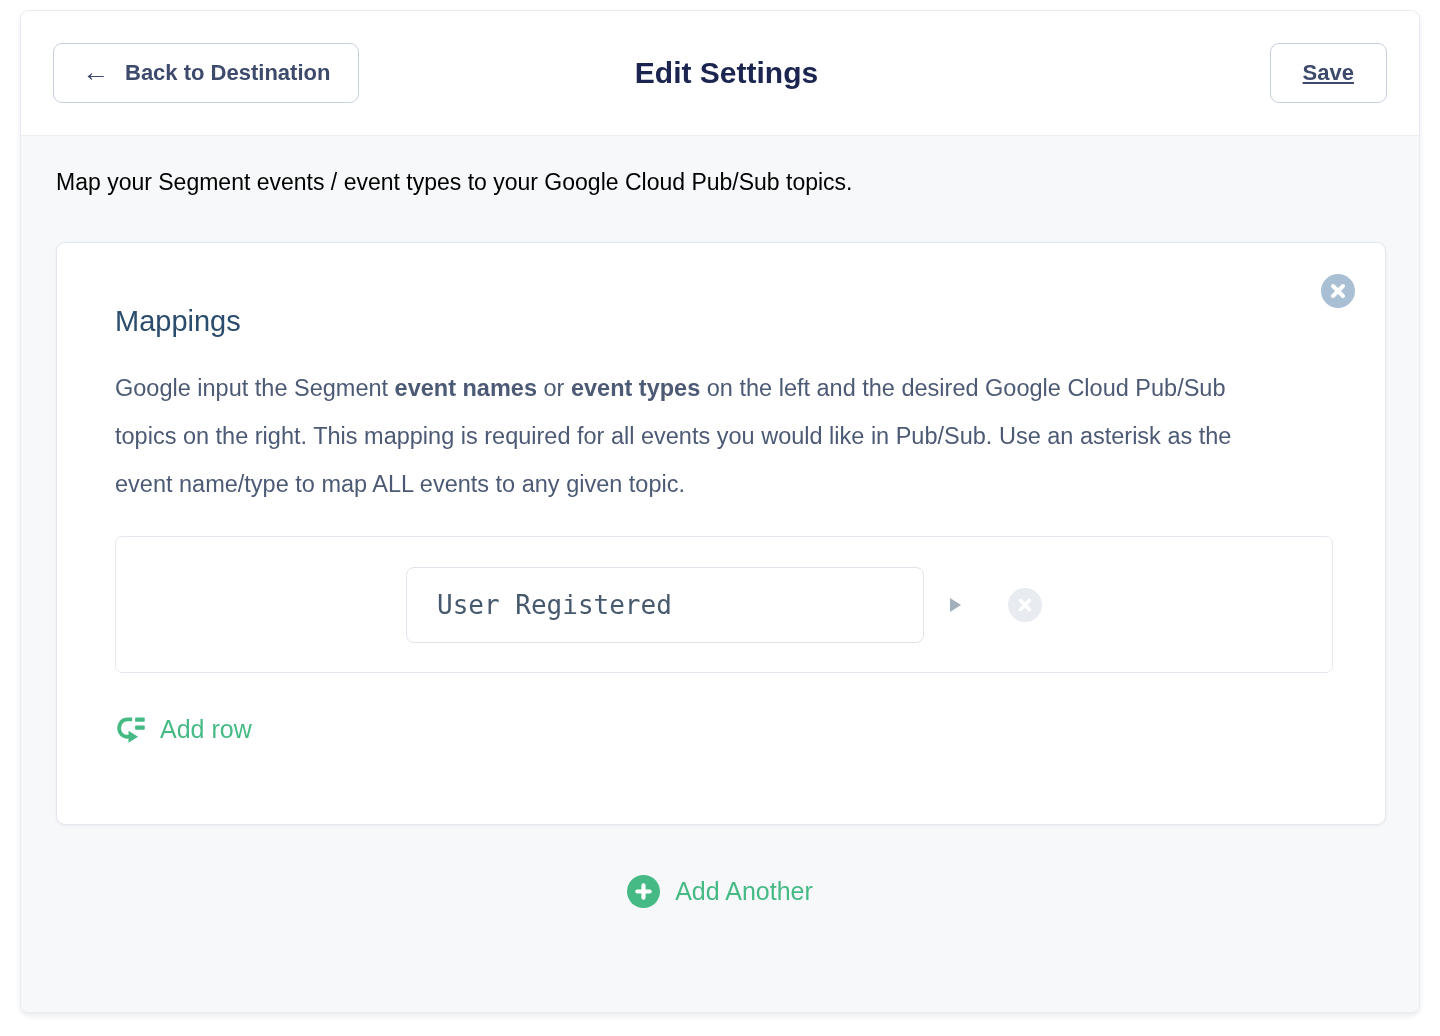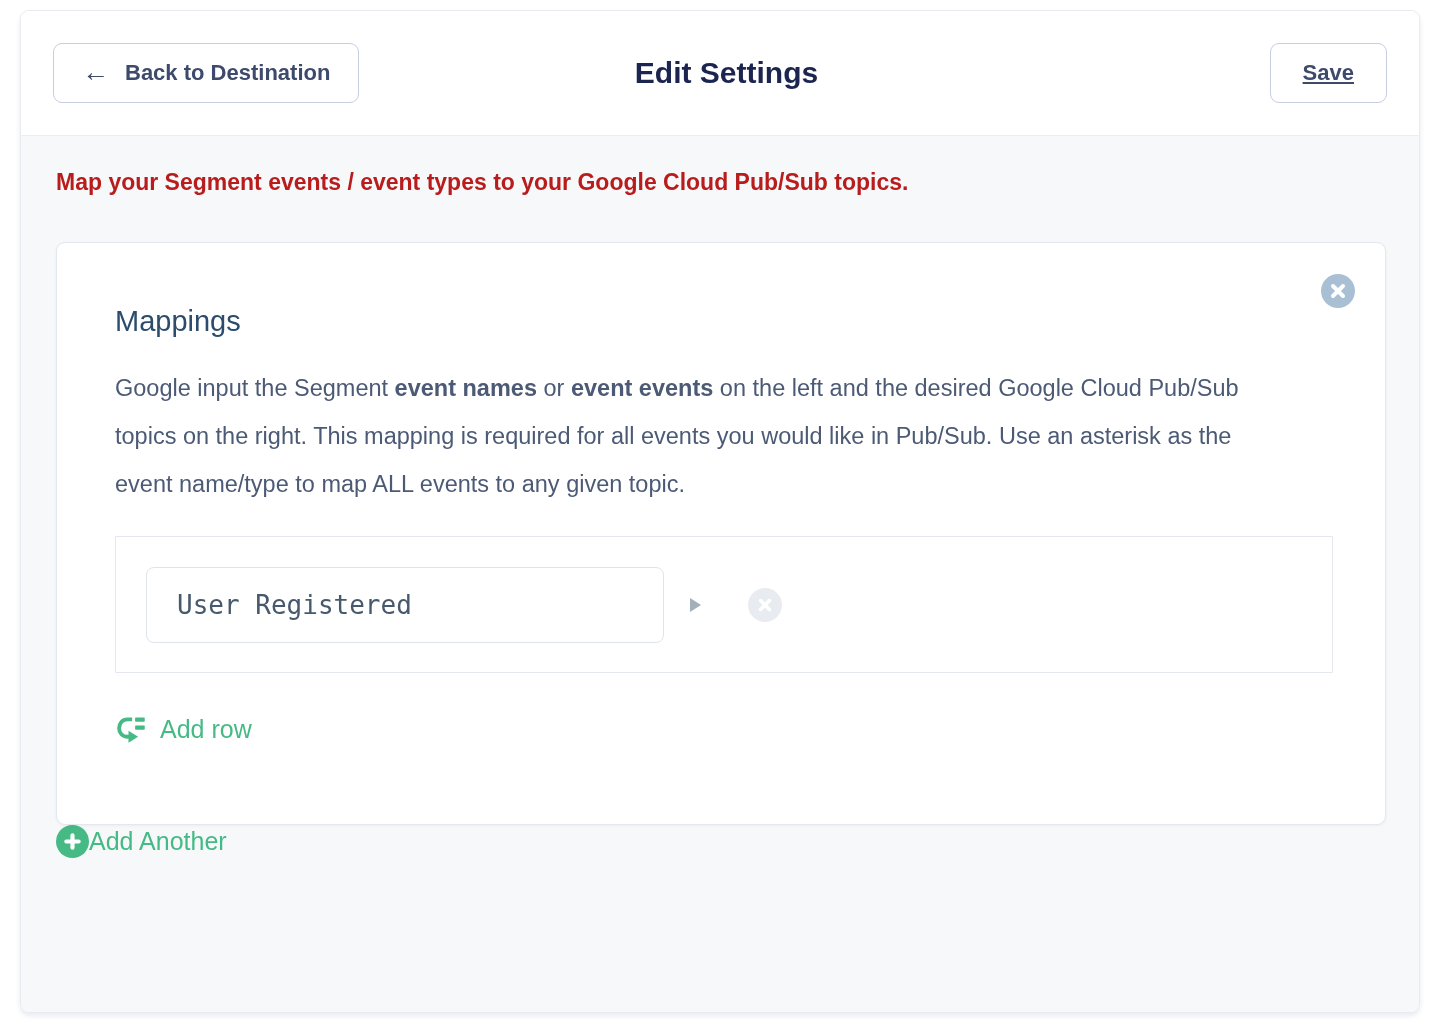--- a/index.html
+++ b/index.html
@@ -41,7 +41,7 @@
     background:#f7f8f9; height:877px; padding:30px 35px 0 35px;
   }
   .intro{
-    font-size:23px; color:#b91c1c; line-height:32px; margin-bottom:44px;font-weight:bold;
+    font-size:23px; color:#000000; line-height:32px; margin-bottom:44px;
   }
 
   

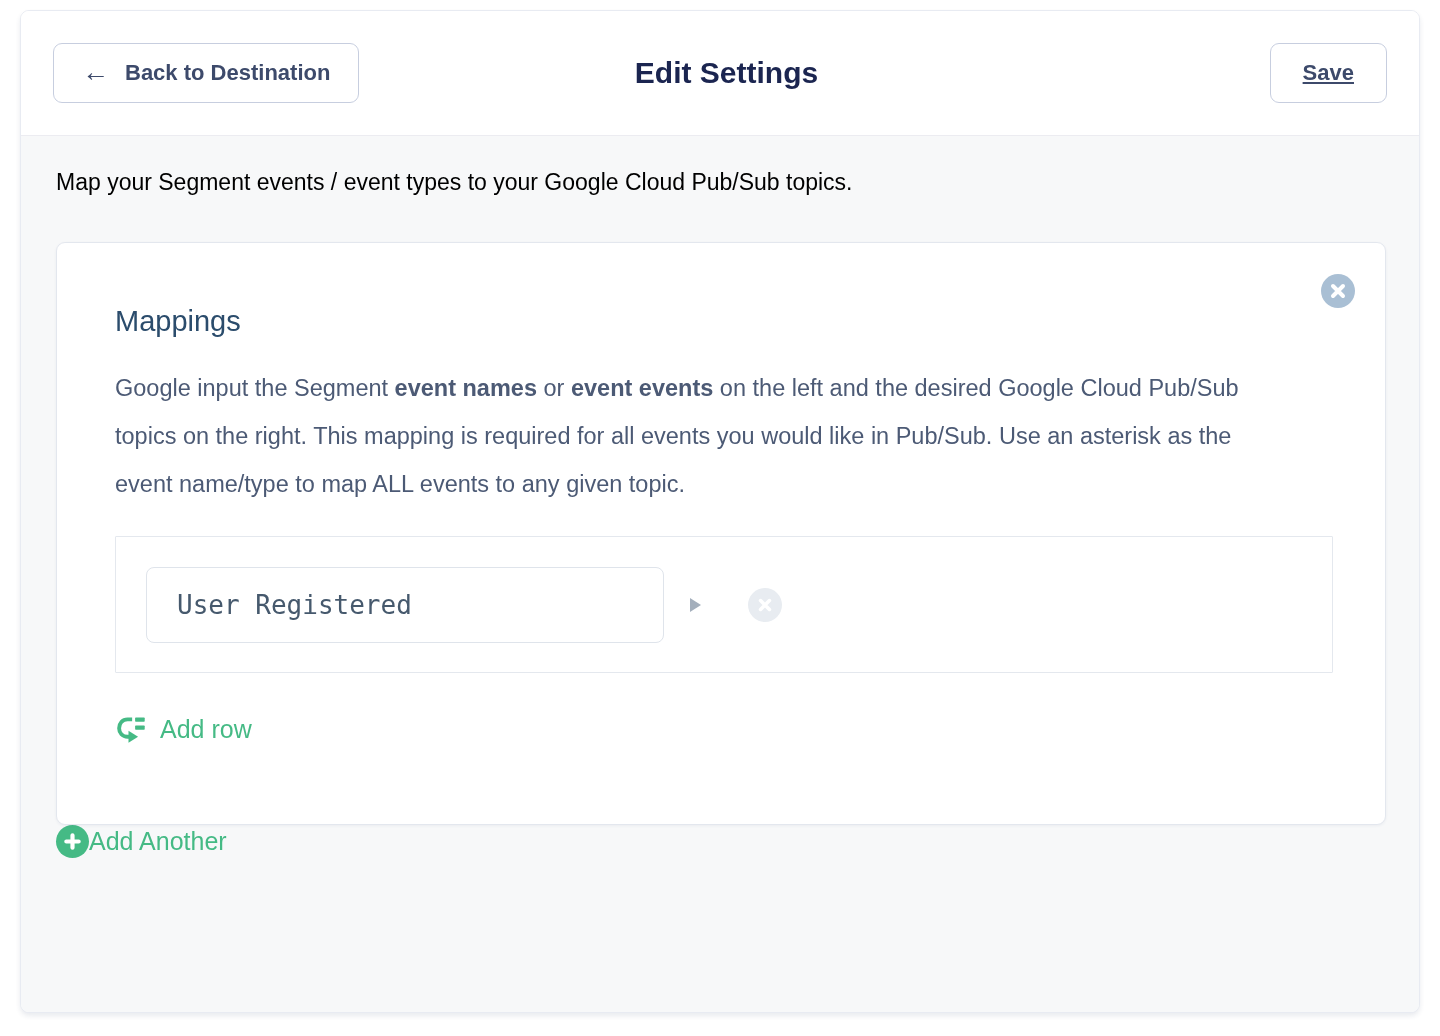--- a/index.html
+++ b/index.html
@@ -131,7 +131,7 @@
       <div class="card-title">Mappings</div>
 
       <div class="card-desc">
-        <span>Google input the Segment </span><b>event names</b><span> or </span><b>event events</b><span> on the left and the desired Google Cloud Pub/Sub topics on the right. This mapping is required for all events you would like in Pub/Sub. Use an asterisk as the event name/type to map ALL events to any given topic.</span>
+        <span>Google input the Segment </span><b>event names</b><span> or </span><b>event types</b><span> on the left and the desired Google Cloud Pub/Sub topics on the right. This mapping is required for all events you would like in Pub/Sub. Use an asterisk as the event name/type to map ALL events to any given topic.</span>
       </div>
 
       <div class="map-row-box">

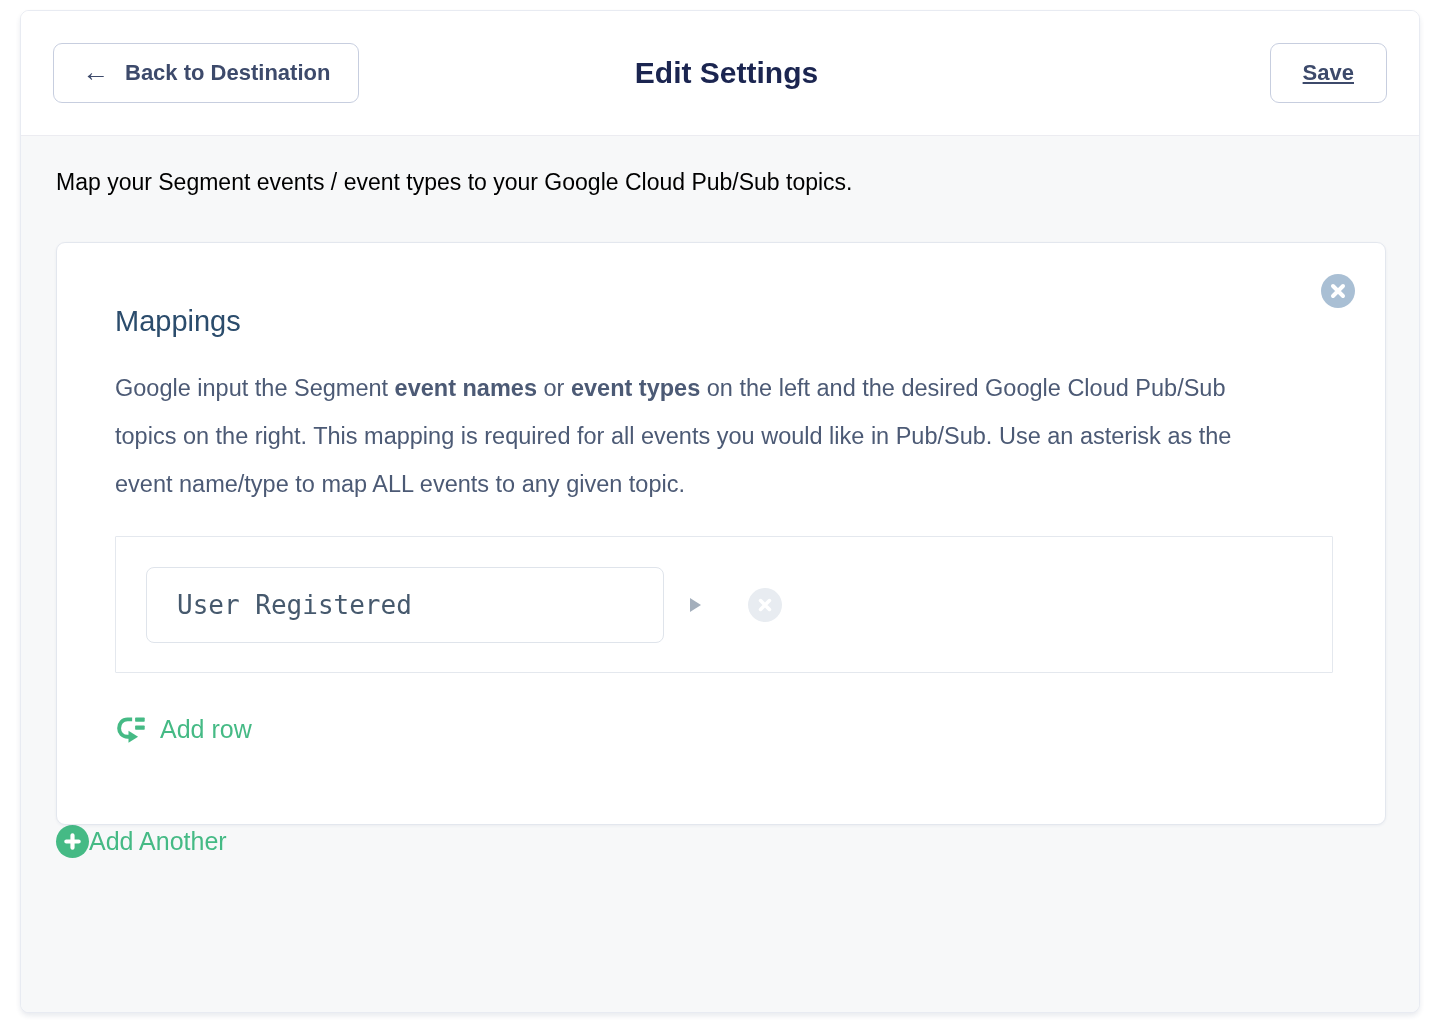--- a/index.html
+++ b/index.html
@@ -71,8 +71,8 @@
 
   .map-row-box{
     width:1218px; height:137px;
-    border:1px solid #e4e8ee; border-radius:1px;
-    display:flex; align-items:center; padding:0 30px;
+    border:1px solid #e4e8ee; border-radius:7px;
+    display:flex; align-items:center; padding:0 30px;justify-content:center;
   }
   .map-input{
     width:518px; height:76px;

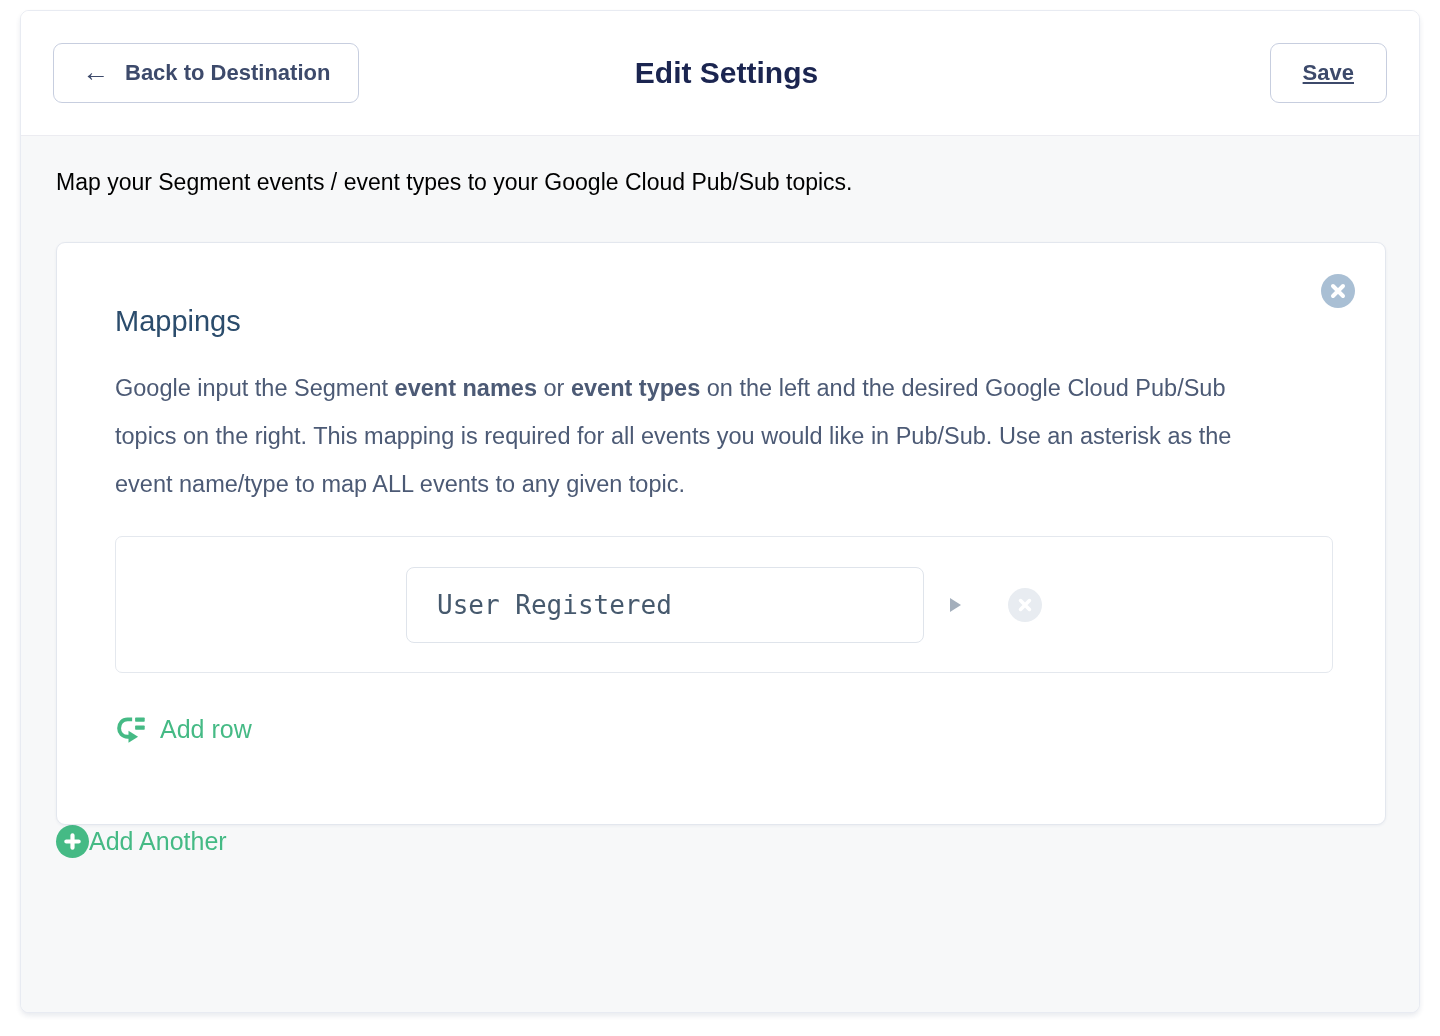--- a/index.html
+++ b/index.html
@@ -94,8 +94,8 @@
   }
 
   .add-another{
-    display:flex; align-items:center; 
-    color:#45ba85; font-size:25px; font-weight:500; cursor:pointer;
+    margin-top:50px; display:flex; align-items:center; justify-content:center;
+    gap:15px; color:#45ba85; font-size:25px; font-weight:500; cursor:pointer;
   }
   .plus-circle{
     width:33px; height:33px; border-radius:50%; background:#45ba85;

